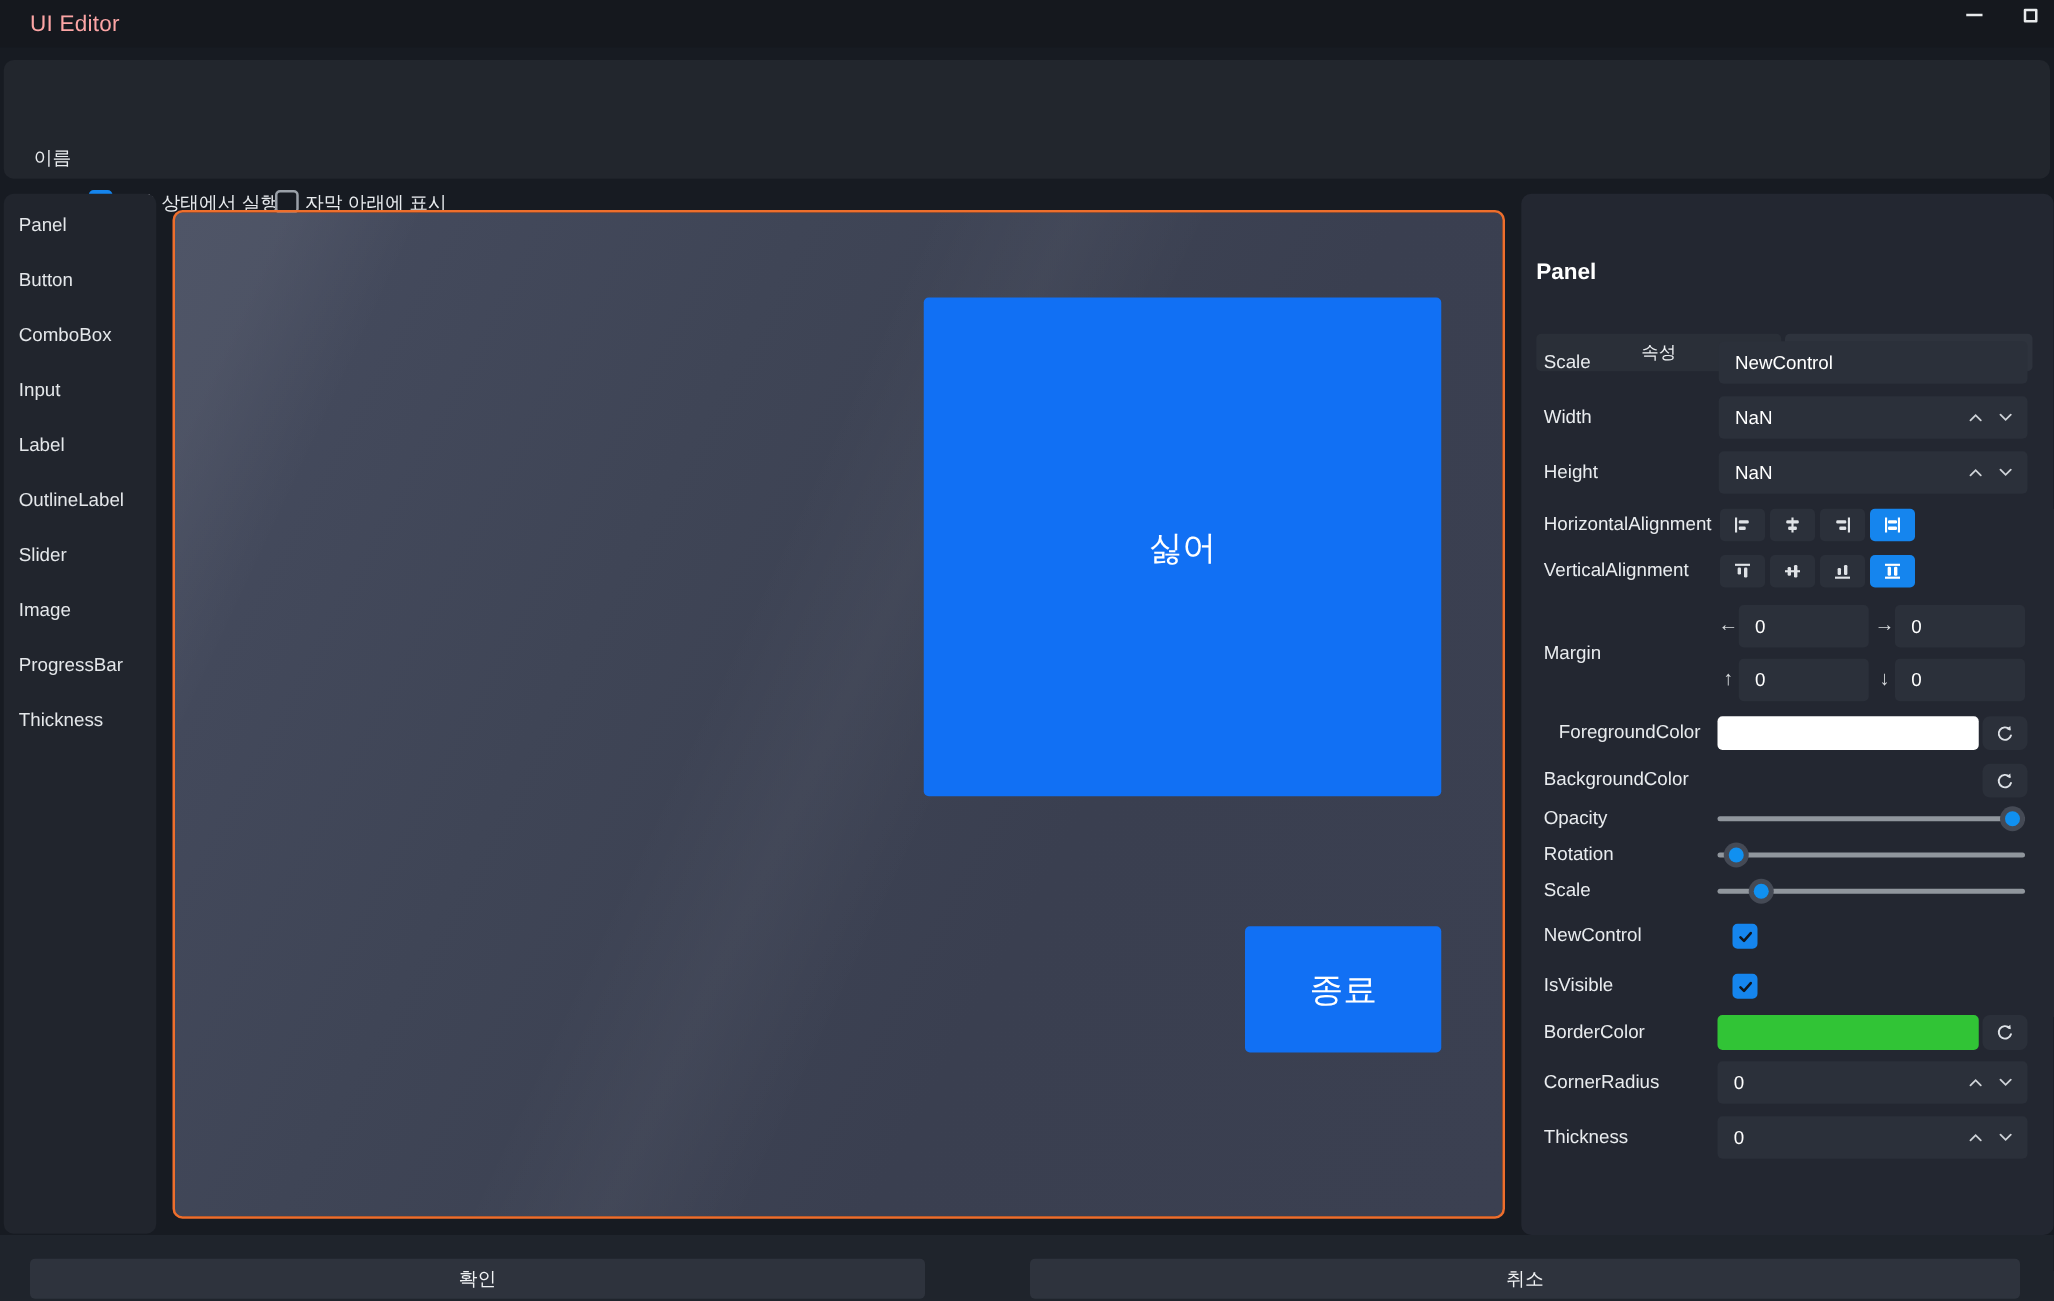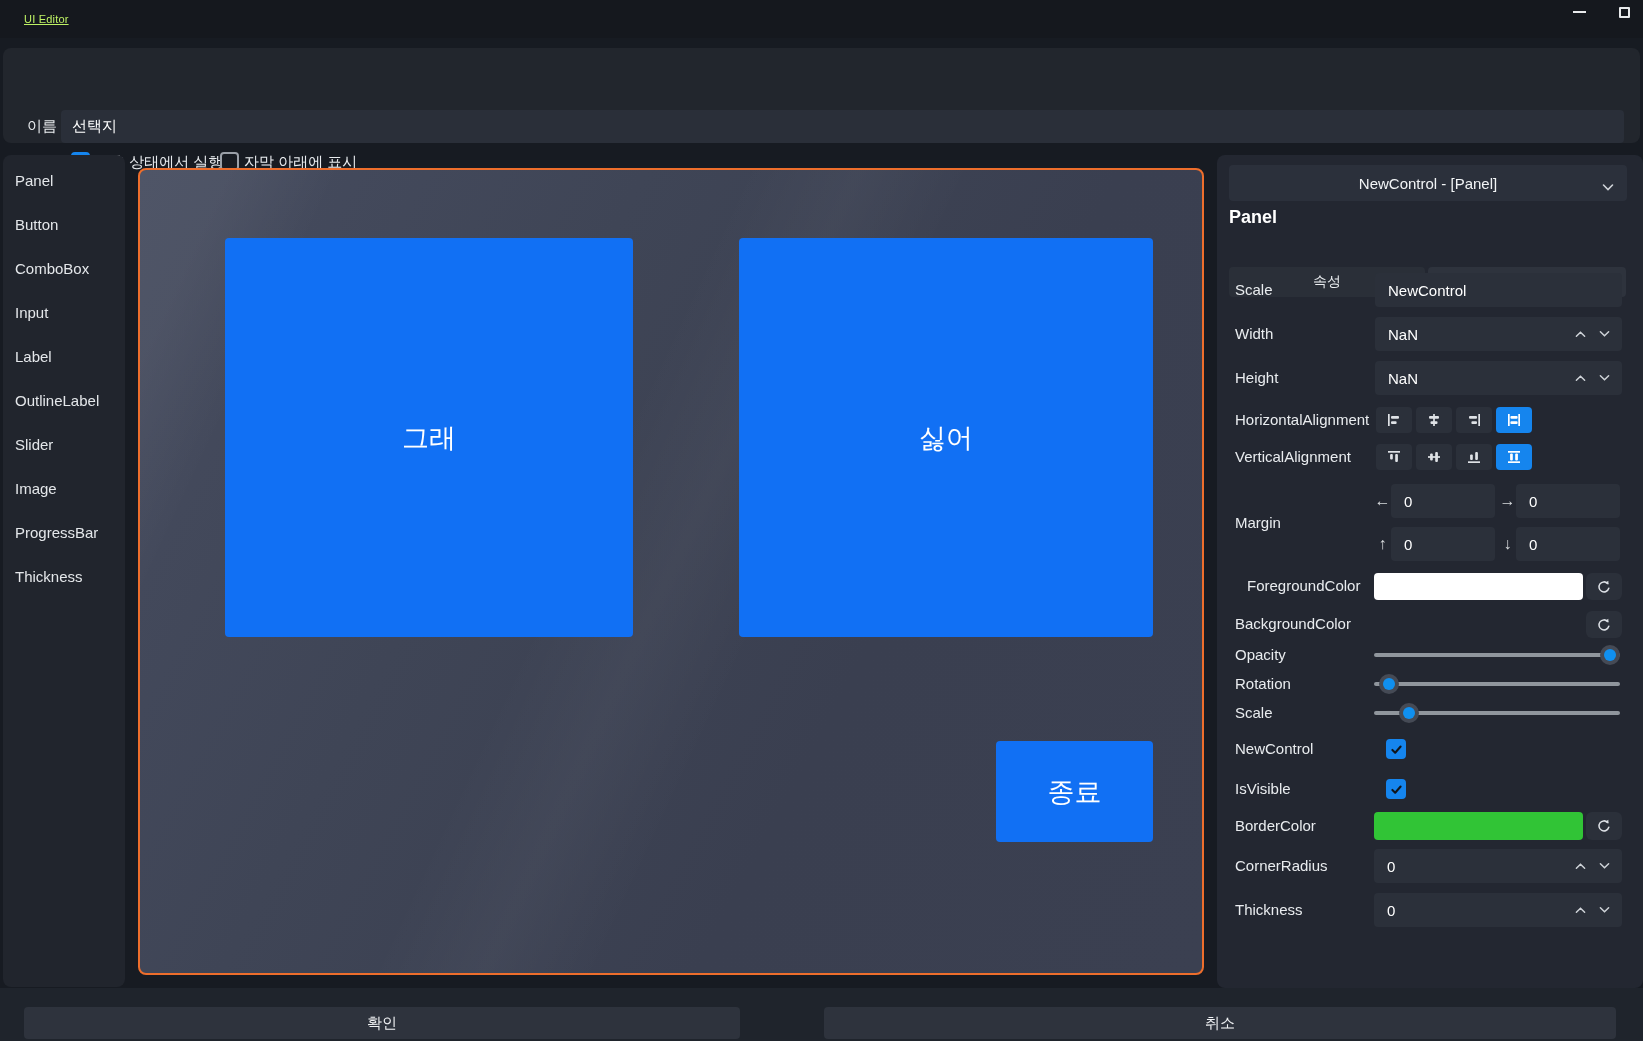--- a/index.html
+++ b/index.html
@@ -14,7 +14,7 @@
 
   
   .titlebar { left:0; top:0; width:1643px; height:38px; background:#15181e; }
-  .app-title { left:24px; top:0; height:38px; display:flex; align-items:center; font-size:11px; color:#bef264; letter-spacing:.2px;text-decoration:underline; }
+  .app-title { left:24px; top:0; height:38px; display:flex; align-items:center; font-size:18px; color:#fca5a5; letter-spacing:.2px; }
   .win-min { left:1569px; top:4px; width:20px; height:16px; display:flex; align-items:center; justify-content:center; }
   .win-min i { display:block; width:13px; height:2px; background:#e8eaec; }
   .win-max { left:1614px; top:4px; width:20px; height:16px; display:flex; align-items:center; justify-content:center; }

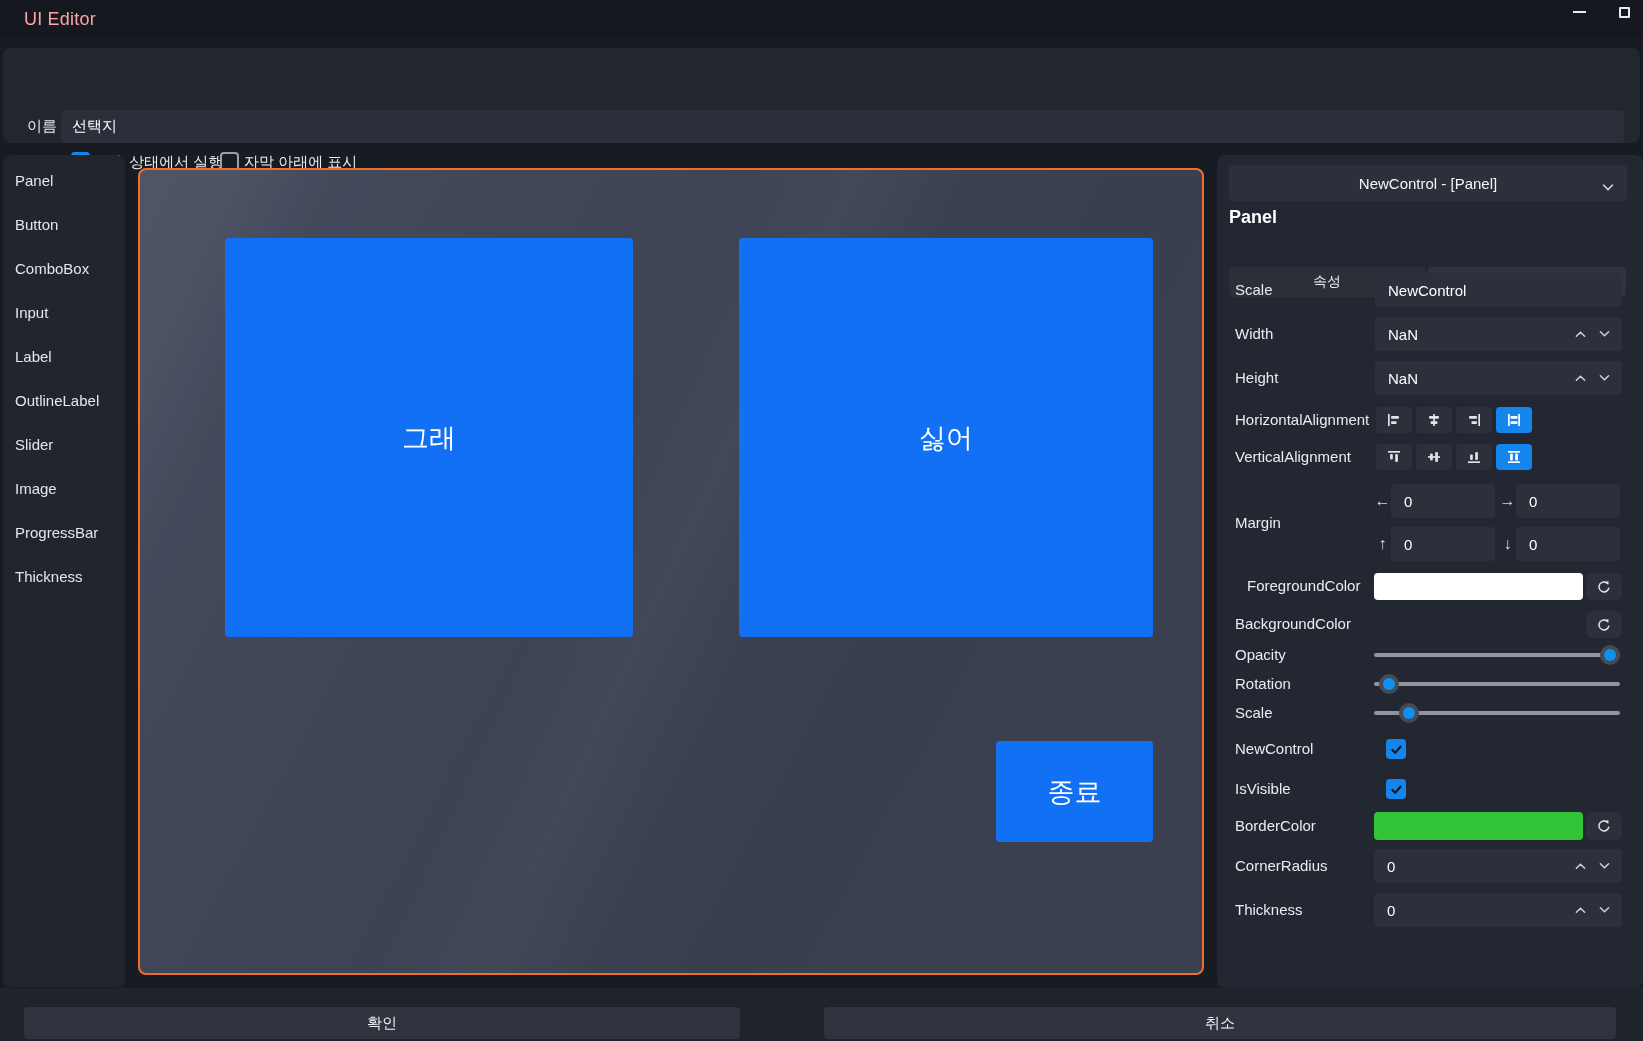--- a/index.html
+++ b/index.html
@@ -127,9 +127,6 @@
 
 <div class="abs form-card">
   <div class="abs form-label lbl-name">이름</div>
-  <div class="abs name-input">
-      <span>선택지</span>
-    </div>
   <div class="abs form-label lbl-type">타입</div>
   <div class="abs cb cb-form cb1 checked">
     <svg width="13" height="13" viewBox="0 0 12 12">

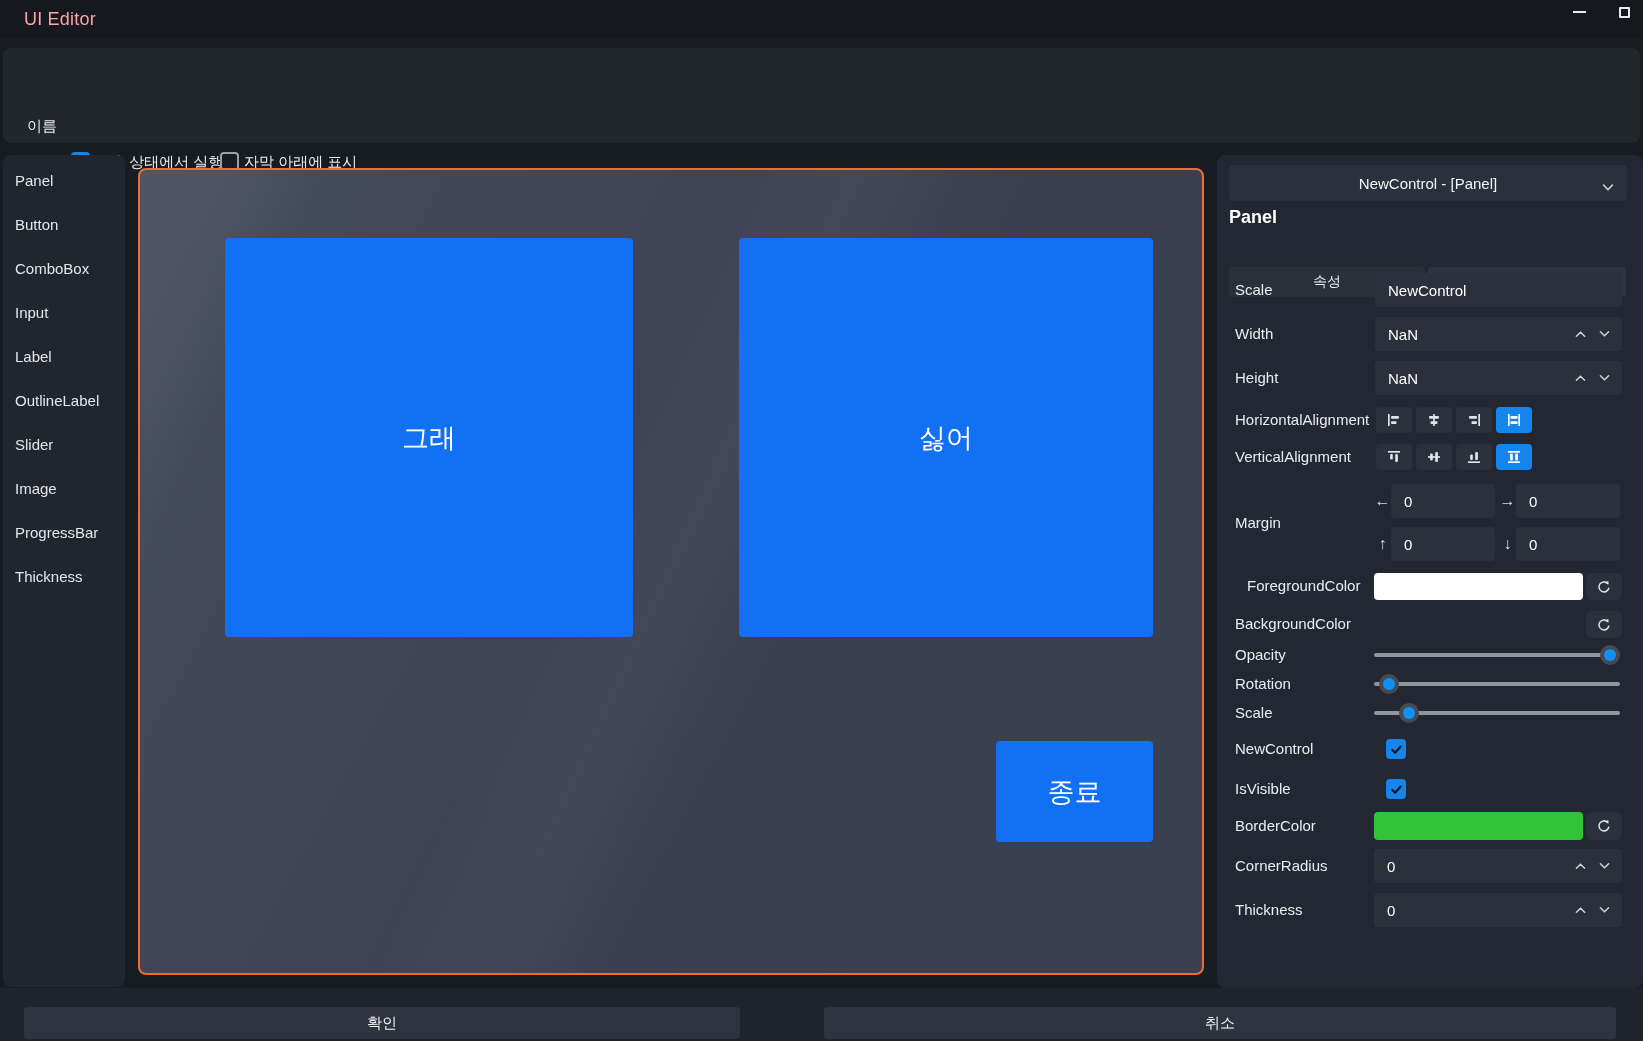--- a/index.html
+++ b/index.html
@@ -164,14 +164,6 @@
 <div class="abs props" style="position:absolute; left:1217px; top:155px; width:426px; height:833px; background:#23273
 
 1px;">
-  <div class="abs selector">
-    <span>NewControl - [Panel]</span>
-    <span class="chev">
-      <svg width="12" height="9" viewBox="0 0 12 8">
-          <path d="M1.5 1.5 L6 6 L10.5 1.5" stroke="#cfd3d8" stroke-width="1.6" fill="none" stroke-linecap="round"></path>
-        </svg>
-    </span>
-  </div>
   <div class="abs props-heading">Panel</div>
   <div class="abs tab tab-attr">속성</div>
   <div class="abs tab tab-script">Script</div>

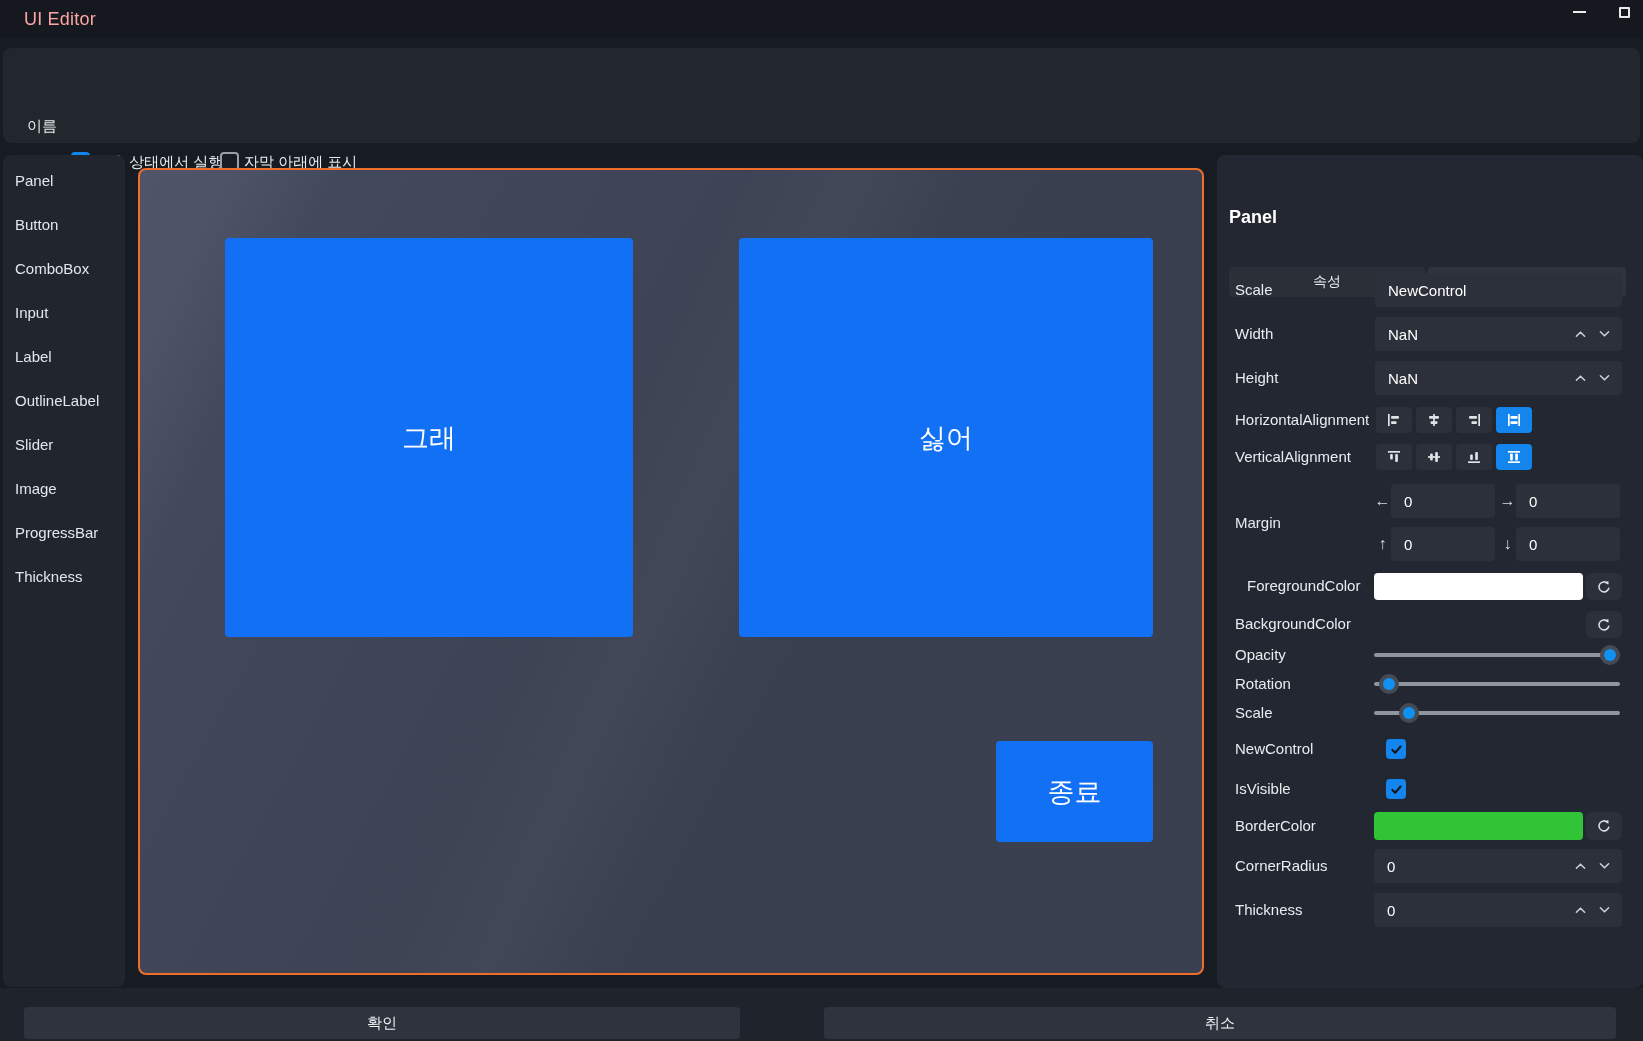--- a/index.html
+++ b/index.html
@@ -156,7 +156,6 @@
 </div>
 
 <div class="abs canvas">
-  <div class="cv-el cv-p1">그래</div>
   <div class="cv-el cv-btn">종료</div>
   <div class="cv-el cv-p2">싫어</div>
 </div>

